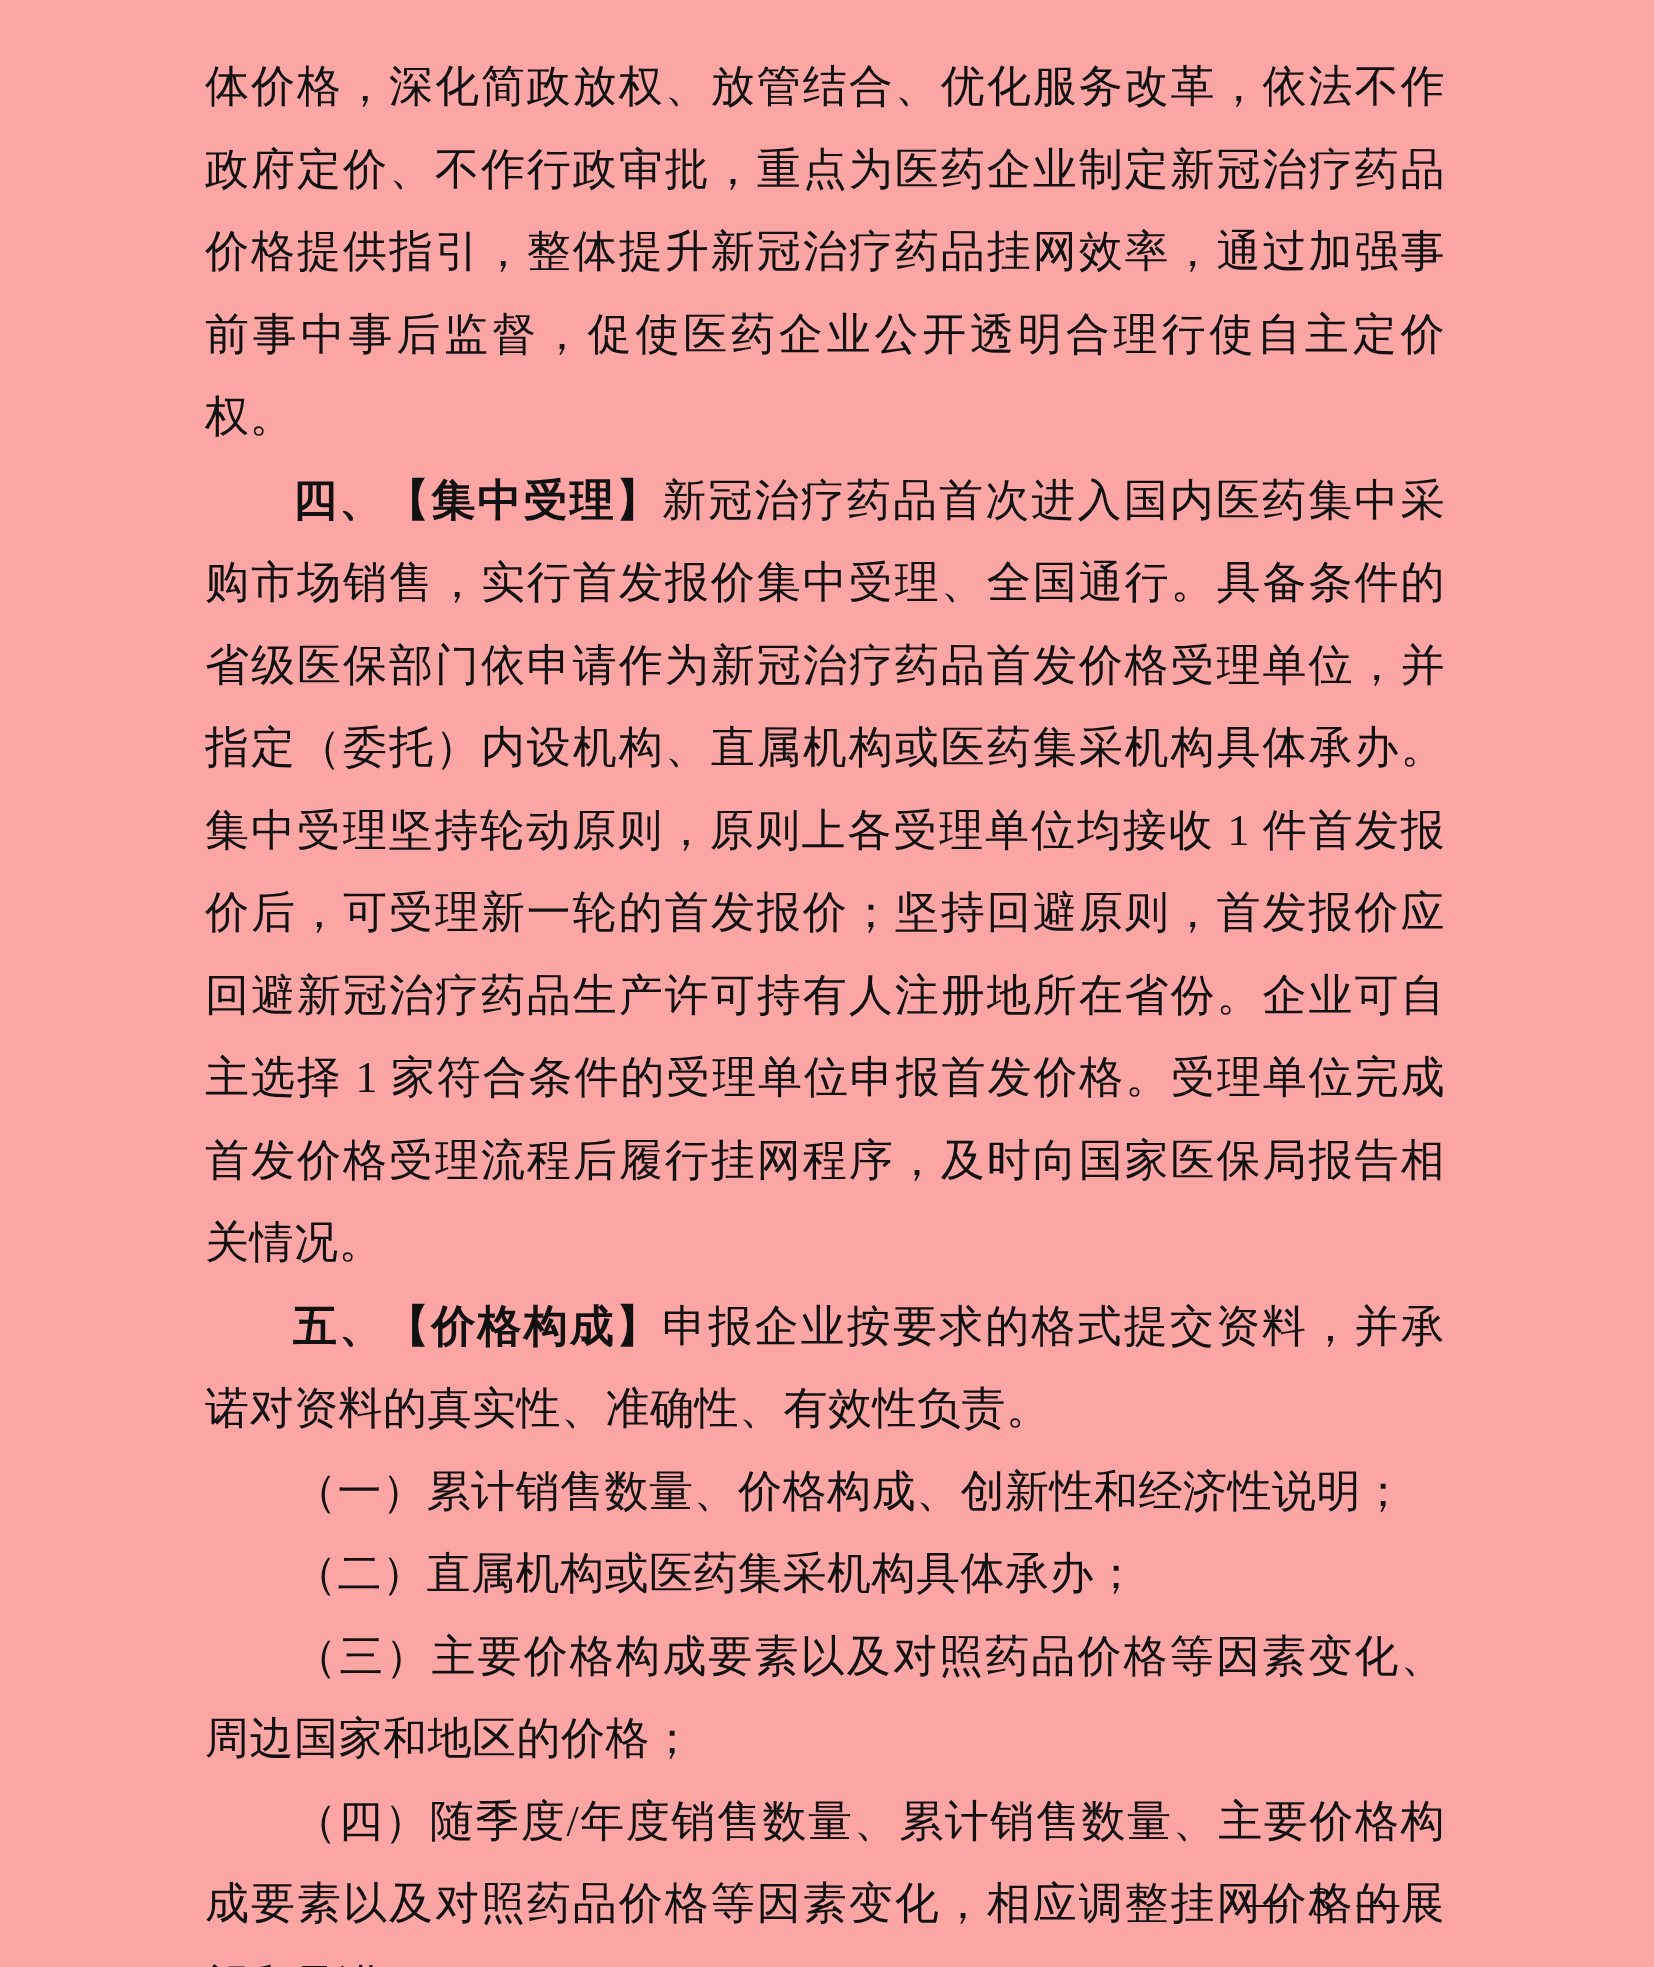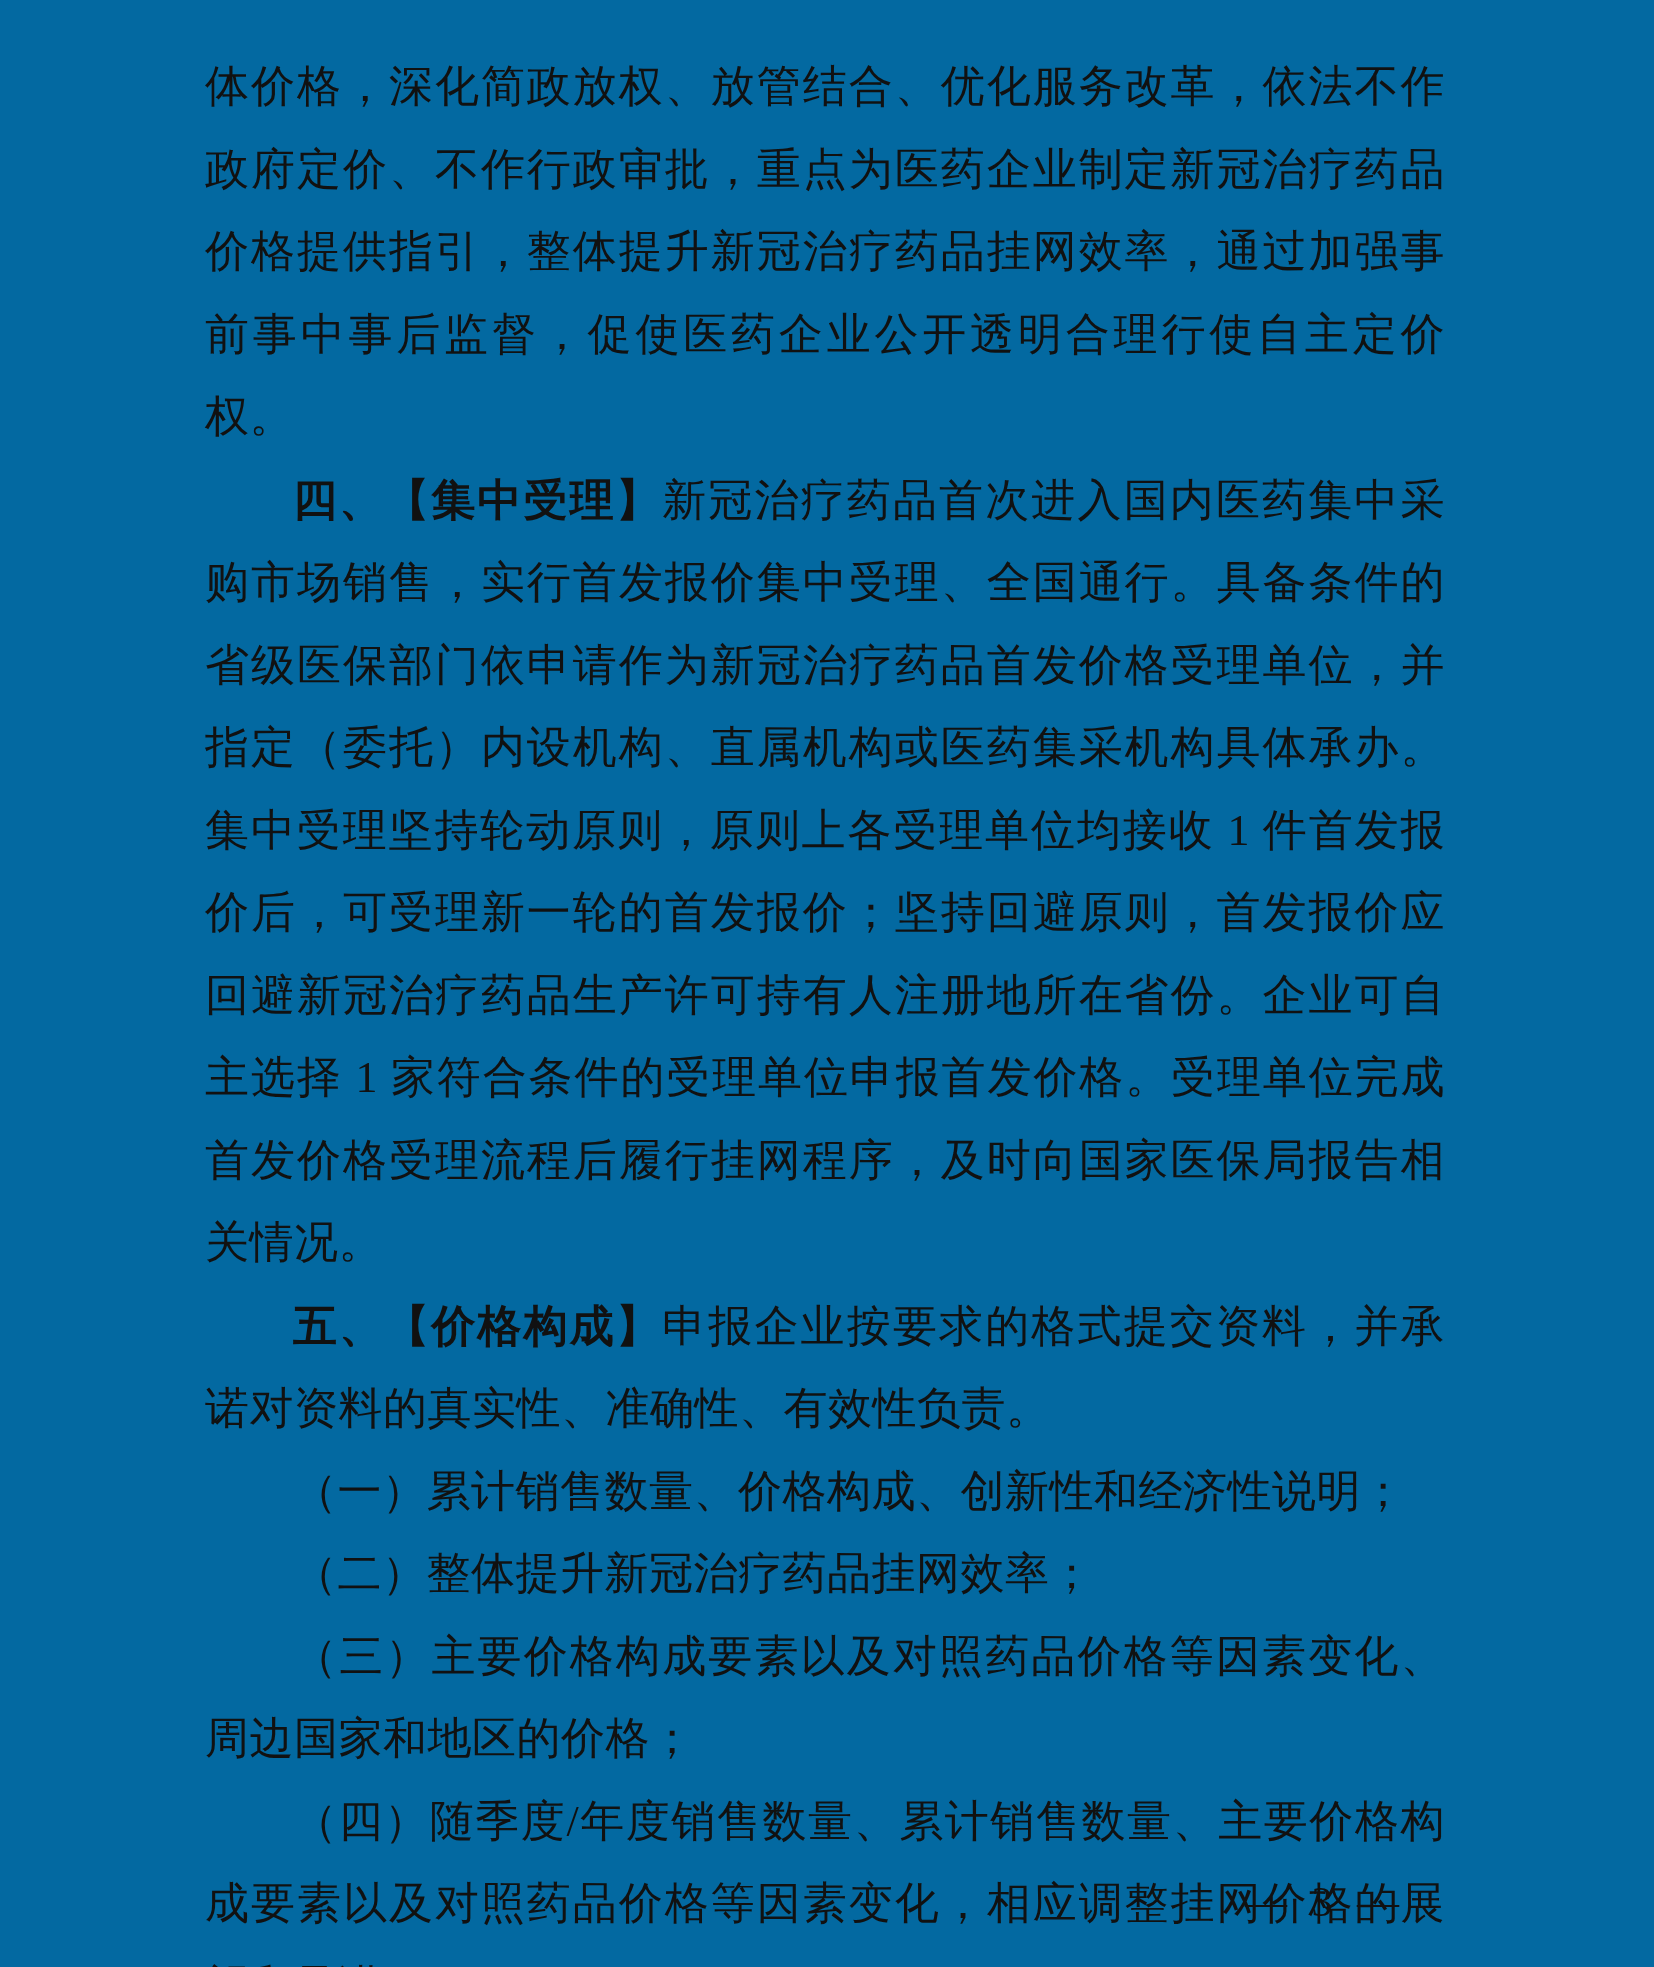--- a/index.html
+++ b/index.html
@@ -11,7 +11,7 @@
     position: relative;
     width: 1654px;
     height: 1967px;
-    background: #0369a1;
+    background: #fca5a5;
     color: #111111;
     font-family: "Liberation Serif", "DejaVu Serif", serif;
     overflow: hidden;

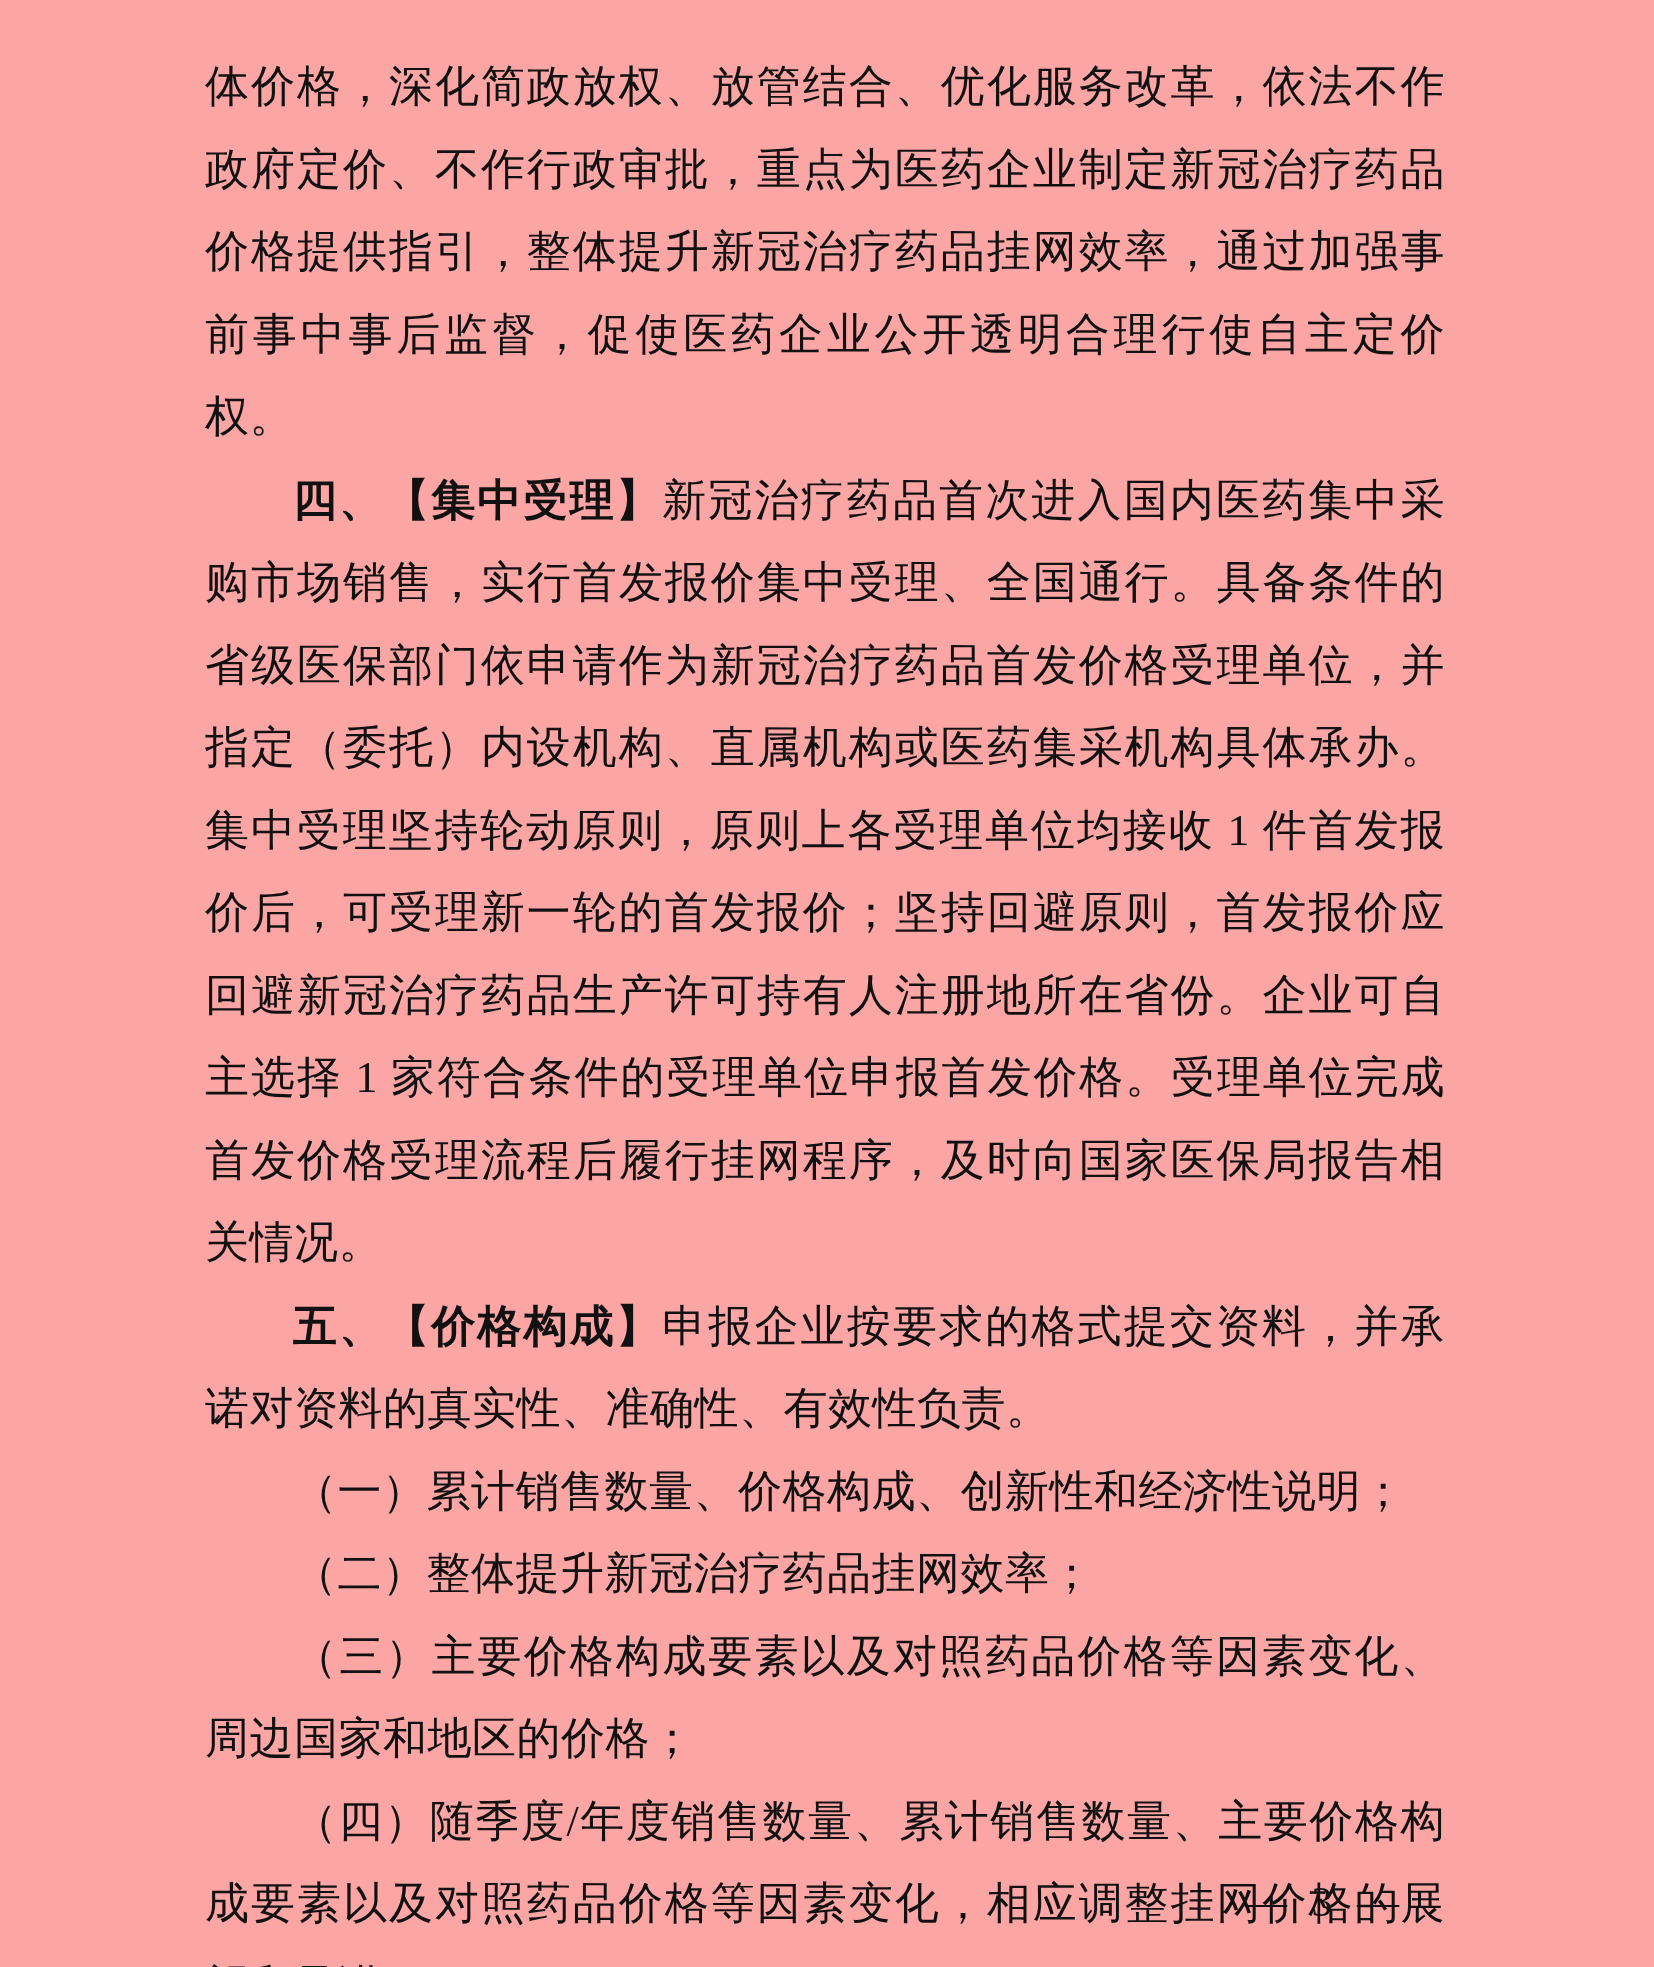--- a/index.html
+++ b/index.html
@@ -64,7 +64,7 @@
 
     <p class="para">（一）累计销售数量、价格构成、创新性和经济性说明；</p>
 
-    <p class="para">（二）整体提升新冠治疗药品挂网效率；</p>
+    <p class="para">（二）直属机构或医药集采机构具体承办；</p>
 
     <p class="para">（三）主要价格构成要素以及对照药品价格等因素变化、周边国家和地区的价格；</p>
 

